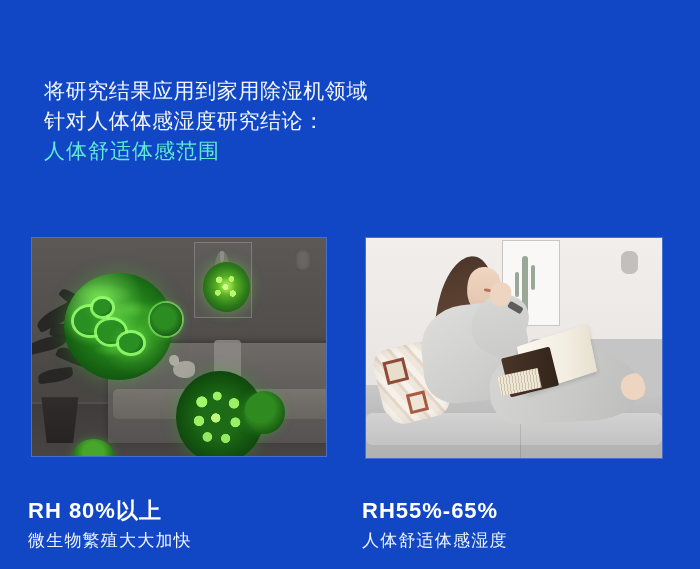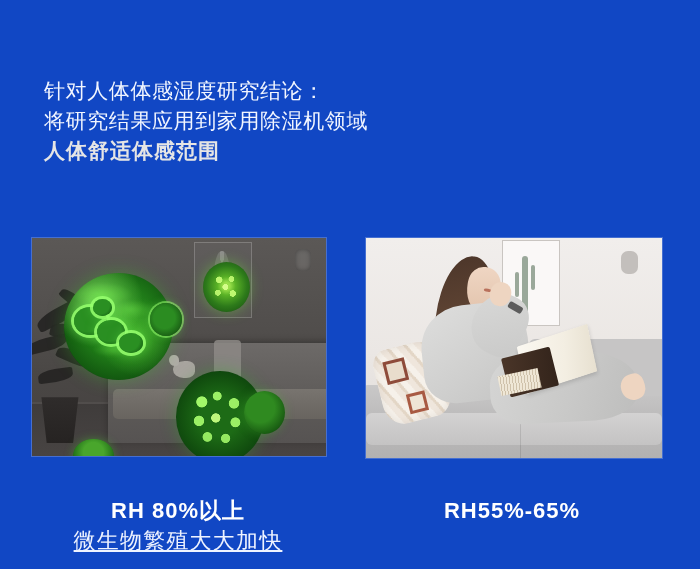--- a/index.html
+++ b/index.html
@@ -591,8 +591,8 @@
 
 
   <div class="copy">
+    <div class="copy-line">将研究结果应用到家用除湿机领域</div>
     <div class="copy-line">针对人体体感湿度研究结论：</div>
-    <div class="copy-line">将研究结果应用到家用除湿机领域</div>
     <div class="copy-line bold">人体舒适体感范围</div>
   </div>
 

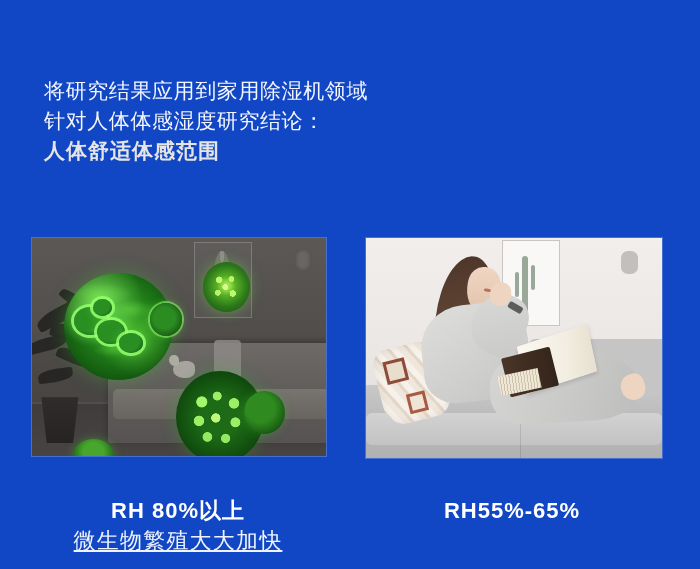--- a/index.html
+++ b/index.html
@@ -49,8 +49,8 @@
     white-space: nowrap;
   }
   .copy-line.bold {
-    font-weight: 700;
-    color: #e5e5e5;
+    font-weight: 400;
+    color: #5eead4;
     letter-spacing: 1px;
   }
   .copy-line .em {

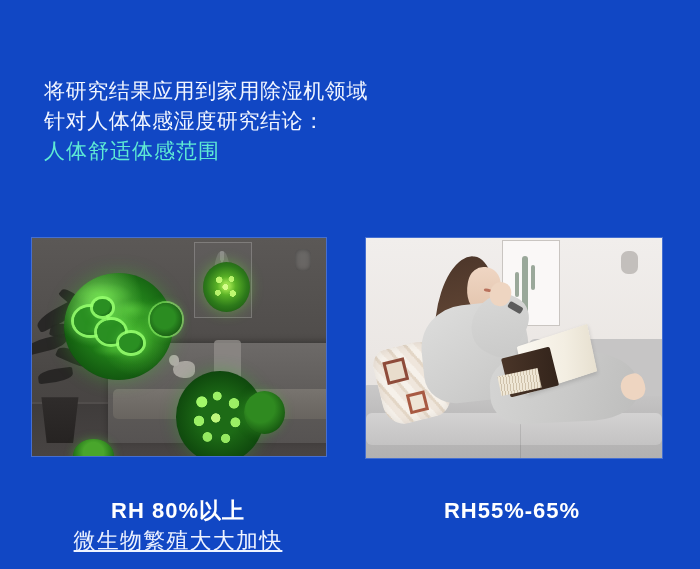--- a/index.html
+++ b/index.html
@@ -561,7 +561,7 @@
   
   .caption {
     position: absolute;
-    text-align: center;
+    text-align: left;
     width: 300px;
   }
   .cap-left  { left: 28px;  top: 497px; }

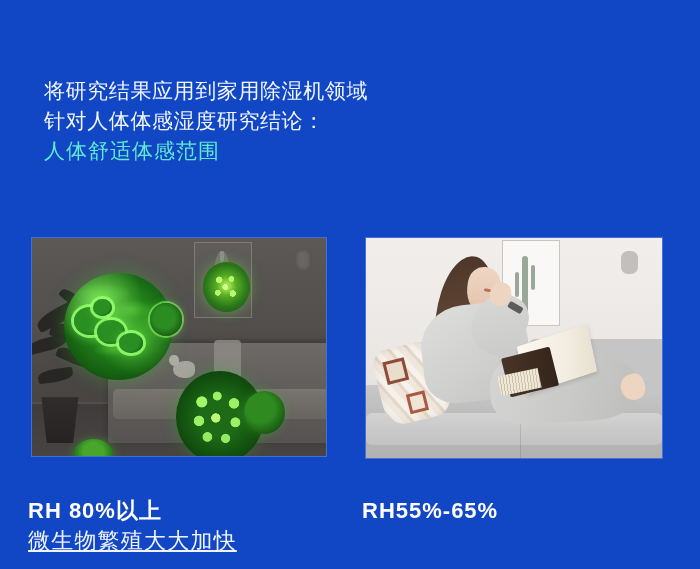--- a/index.html
+++ b/index.html
@@ -576,12 +576,11 @@
   }
   .cap-sub {
     margin-top: 4px;
-    font-size: 22px;
+    font-size: 17px;
     color: #eef3ff;
     letter-spacing: 1.2px;
     line-height: 24px;
     white-space: nowrap;
-    text-decoration: underline;
   }
 </style>
 </head>

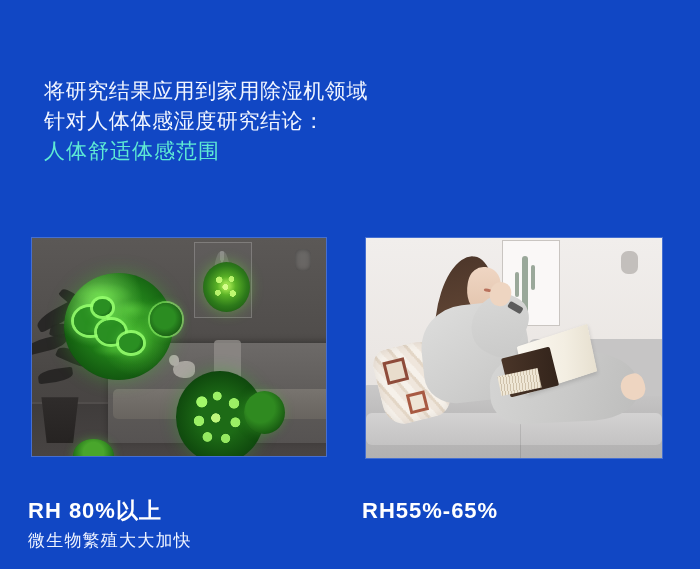--- a/index.html
+++ b/index.html
@@ -668,6 +668,7 @@
 
   <div class="caption cap-right">
     <div class="cap-title">RH55%-65%</div>
+    <div class="cap-sub">人体舒适体感湿度</div>
   </div>
 
 </div>

